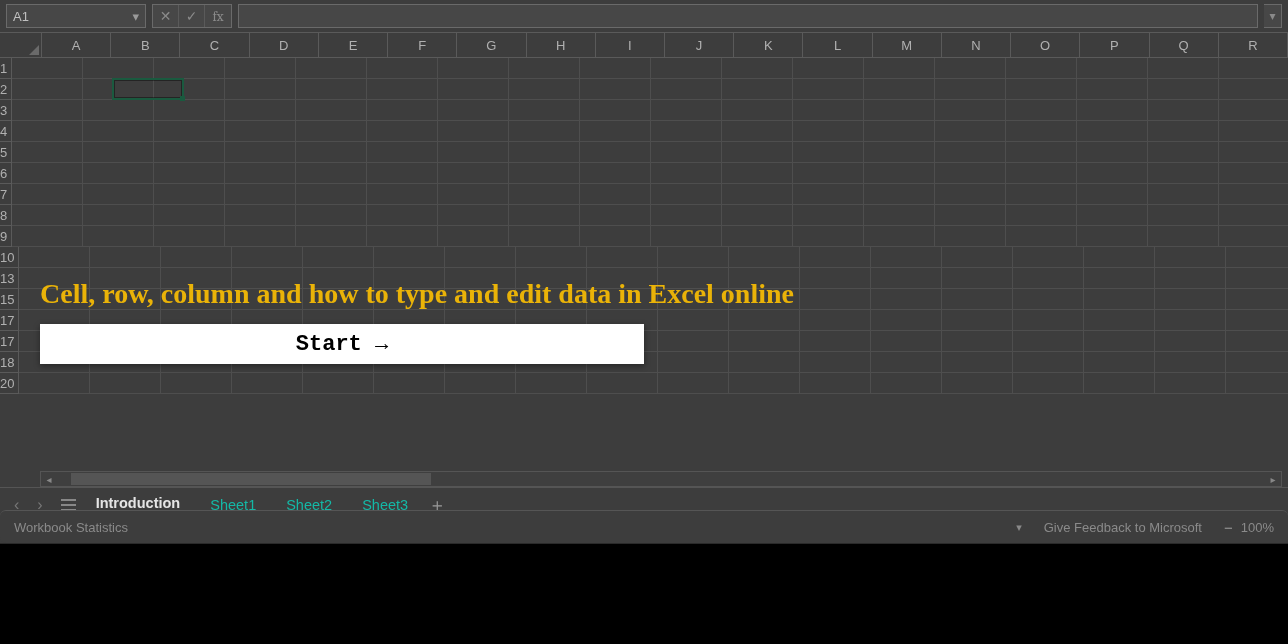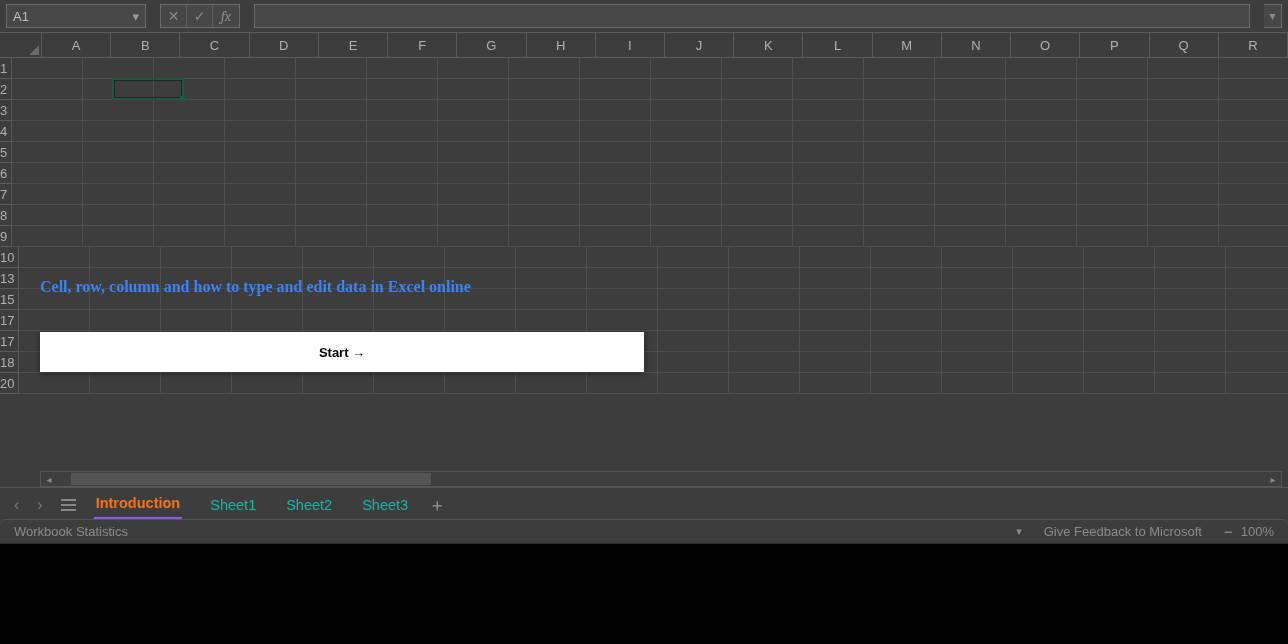--- a/index.html
+++ b/index.html
@@ -15,7 +15,7 @@
 
   
   .formula-row {
-    height: 32px; display: flex; align-items: center; gap: 14px;
+    height: 32px; display: flex; align-items: center; gap: 6px;
     padding: 16px 6px; border-bottom: 1px solid #5a5a5a;
     background: #3d3d3d;
   }

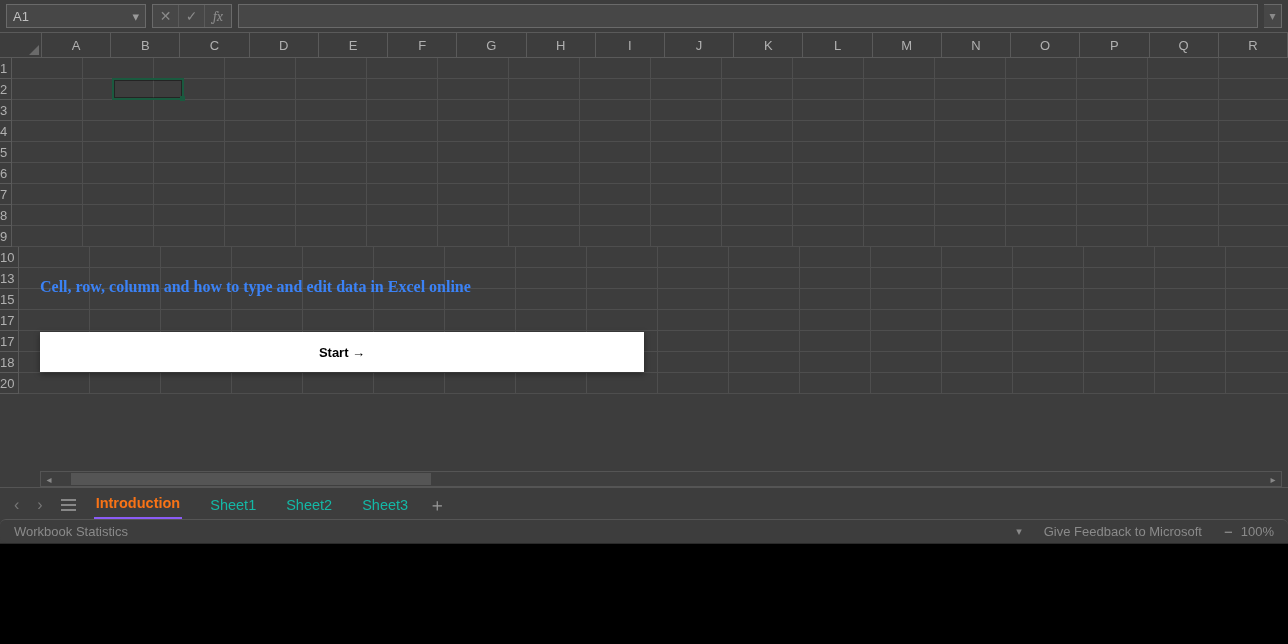--- a/index.html
+++ b/index.html
@@ -34,7 +34,7 @@
     border-right: 1px solid #5a5a5a; color:#8a8a8a; font-size:14px;
   }
   .fx-btn:last-child { border-right: none; }
-  .fx-label { font-style: italic; font-family: "Cambria", serif; padding:0 6px;}
+  .fx-label { font-family: "Cambria", serif; padding:0 6px;}
   .formula-input {
     flex: 1; height: 24px; border: 1px solid #6a6a6a; background:#474747;
   }

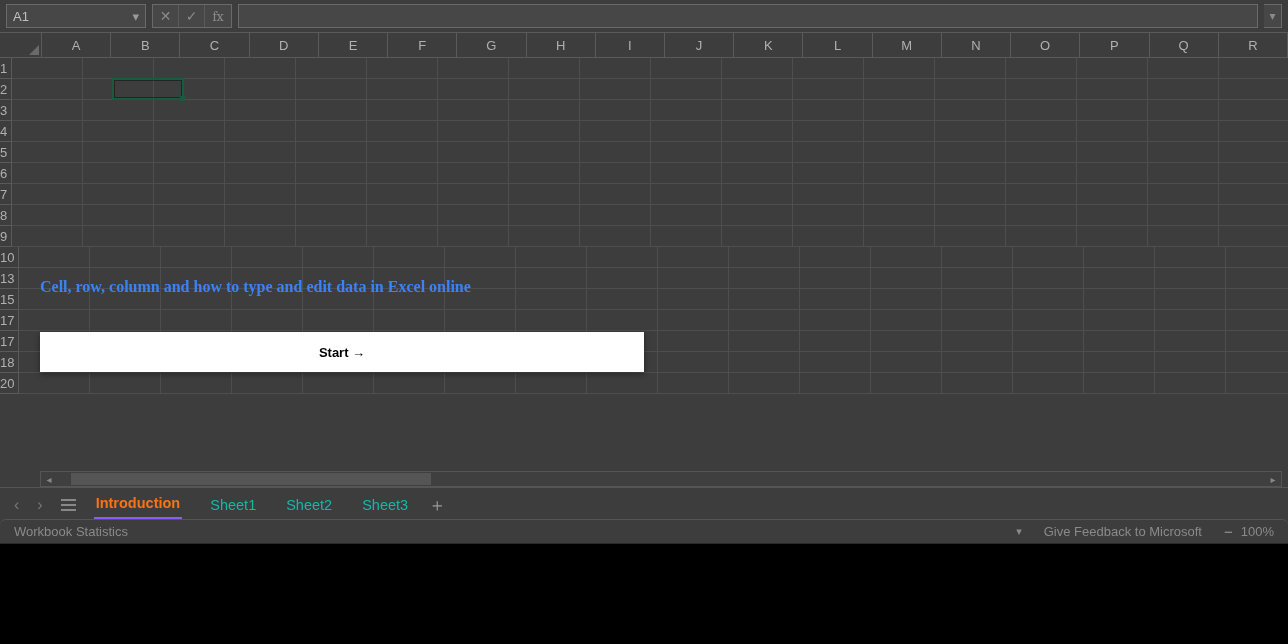--- a/index.html
+++ b/index.html
@@ -123,9 +123,9 @@
 
   
   .ovr-title {
-    position:absolute; left:40px; top:278px; color:#3b82f6;
+    position:absolute; left:40px; top:278px; color:#eab308;
     font-family: Georgia, "Times New Roman", serif;
-    font-weight:700; font-size:16px;
+    font-weight:700; font-size:28px;
   }
   .ovr-button {
     position:absolute; left:40px; top:332px; width:604px; height:40px;

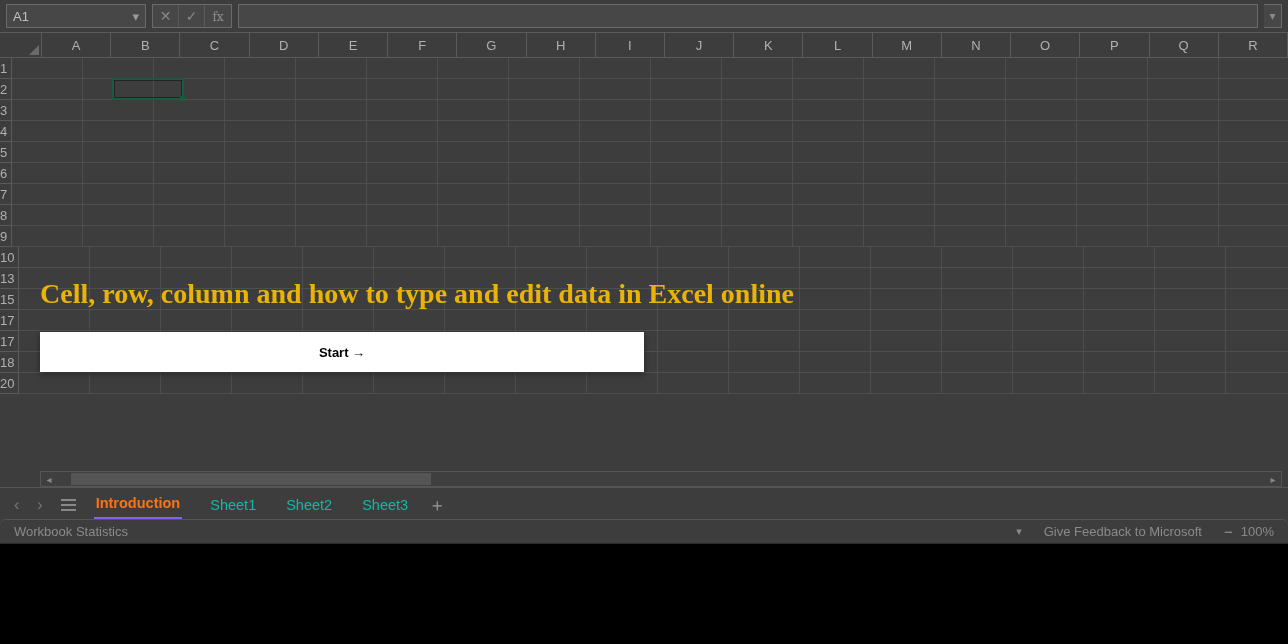--- a/index.html
+++ b/index.html
@@ -128,9 +128,9 @@
     font-weight:700; font-size:28px;
   }
   .ovr-button {
-    position:absolute; left:40px; top:332px; width:604px; height:40px;
+    position:absolute; left:40px; top:324px; width:604px; height:40px;
     background:#fff; color:#000; display:flex; align-items:center; justify-content:center;
-    font-weight:700; font-size:13px; font-family: Liberation Sans, sans-serif;
+    font-weight:700; font-size:22px; font-family: Liberation Mono, monospace;
     box-shadow: 0 2px 6px rgba(0,0,0,0.4);
   }
 

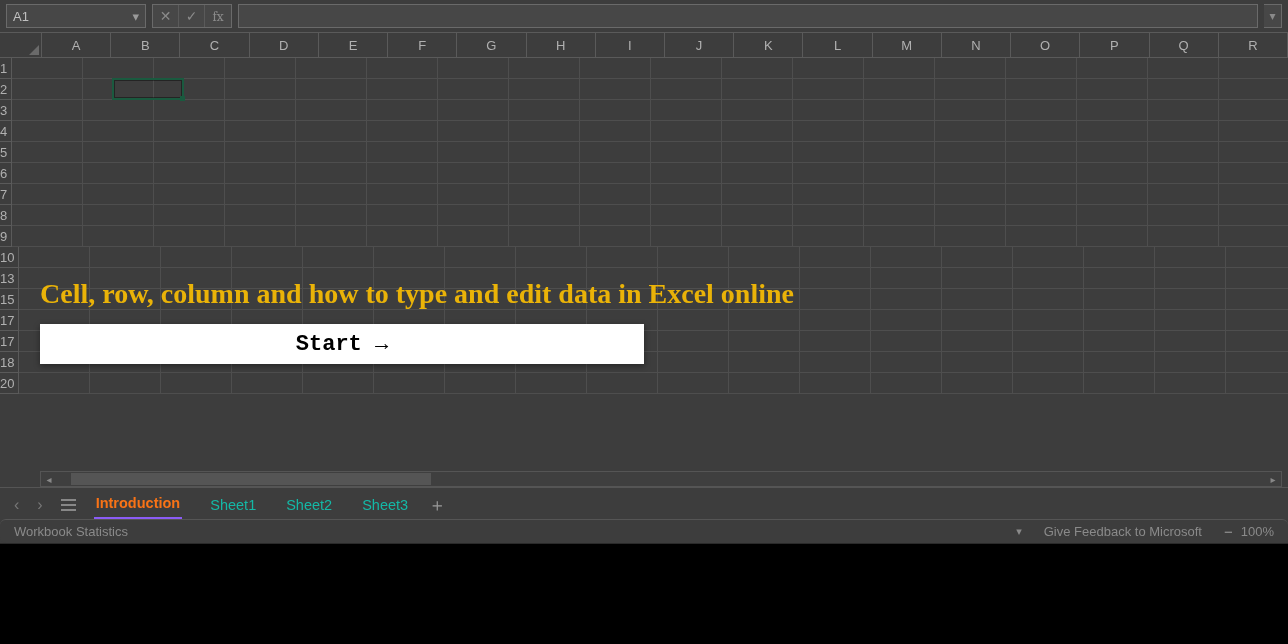--- a/index.html
+++ b/index.html
@@ -107,7 +107,7 @@
   }
   .tabs-bar .nav { font-size:16px; color:#777; }
   .tab { font-size:14.5px; color:#14b8a6; padding:6px 2px; }
-  .tab.active { color:#f97316; border-bottom:3px solid #8b5cf6; font-weight:600; }
+  .tab.active { color:#e5e5e5; border-bottom:3px solid #14b8a6; font-weight:600; }
   .add-sheet { font-size:18px; color:#9a9a9a; }
 
   

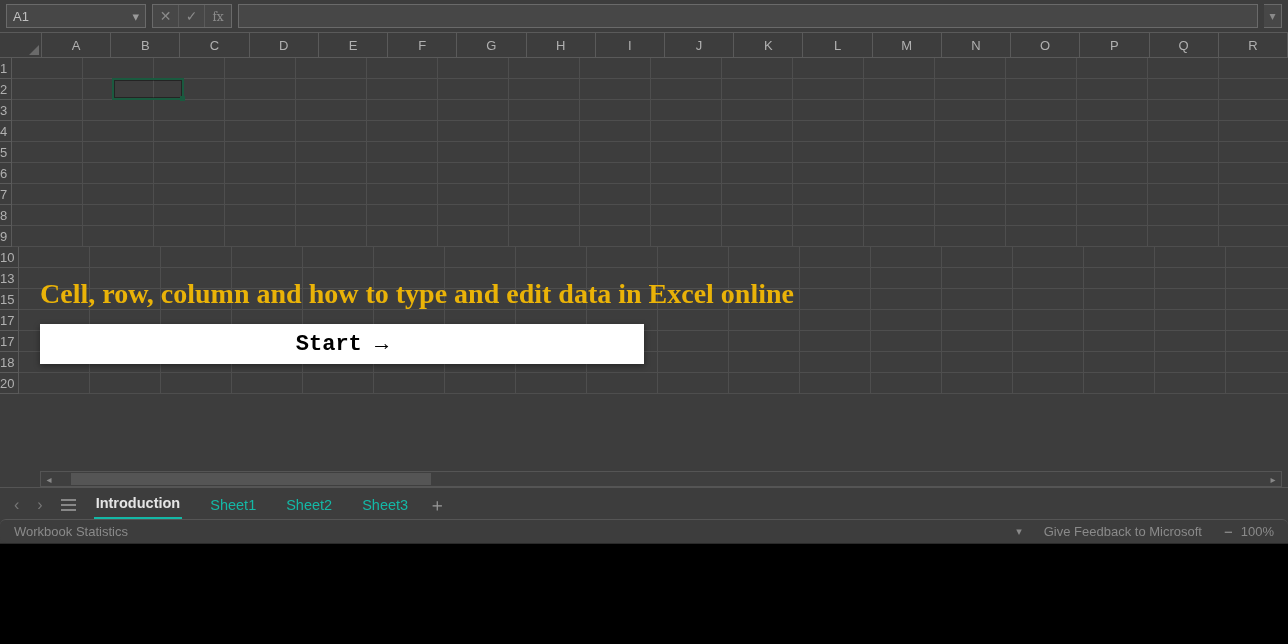--- a/index.html
+++ b/index.html
@@ -114,7 +114,7 @@
   .status-bar {
     position:absolute; left:0; right:0; bottom:0; height:24px;
     background:#3d3d3d; border-top:1px solid #555;
-    display:flex; align-items:center; padding:7px 14px;
+    display:flex; align-items:center; padding:16px 14px;
     color:#8a8a8a; font-size:13px;border-radius:6px;
   }
   .status-bar .right { margin-left:auto; display:flex; align-items:center; gap:22px;}

